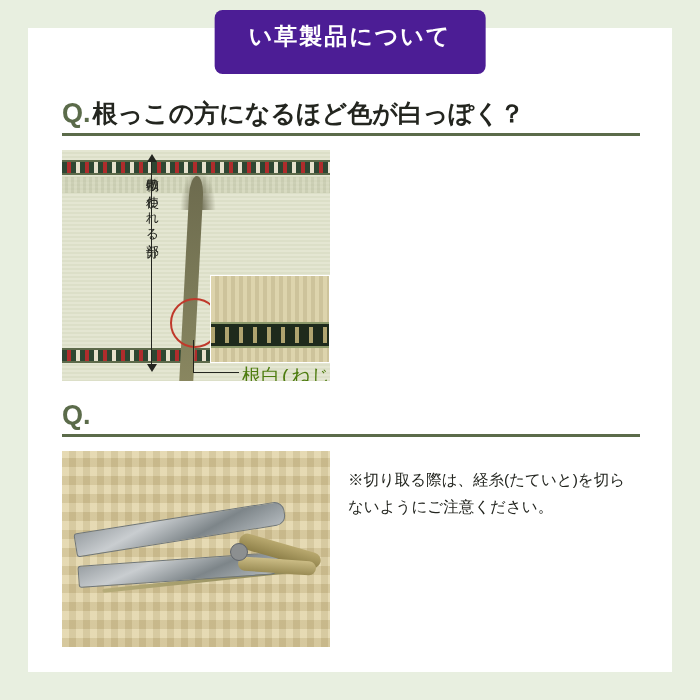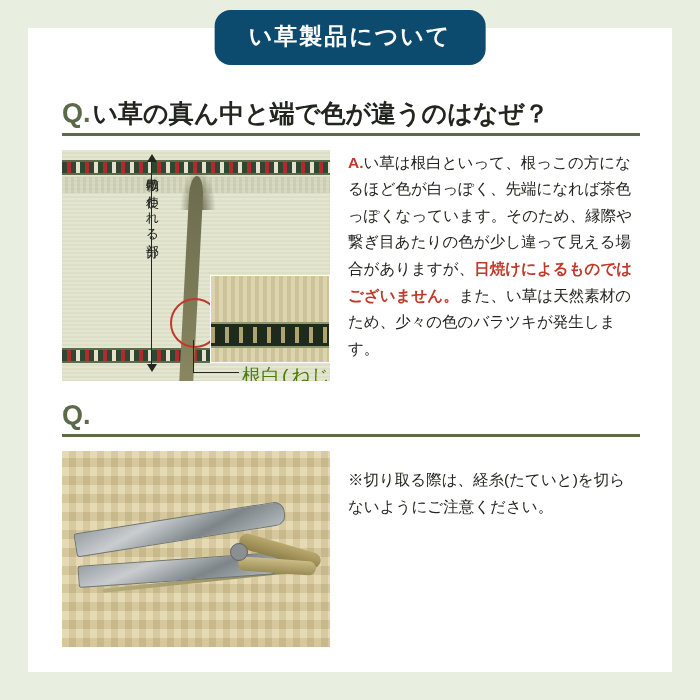--- a/index.html
+++ b/index.html
@@ -34,10 +34,10 @@
     left: 50%;
     top: -18px;
     transform: translateX(-50%);
-    background: #0c4a6e;
+    background: #4c1d95;
     color: #ffffff;
-    border-radius: 16px;
-    padding: 11px 34px 13px;
+    border-radius: 8px;
+    padding: 11px 34px 22px;
     font-size: 23px;
     font-weight: bold;
     letter-spacing: 2px;

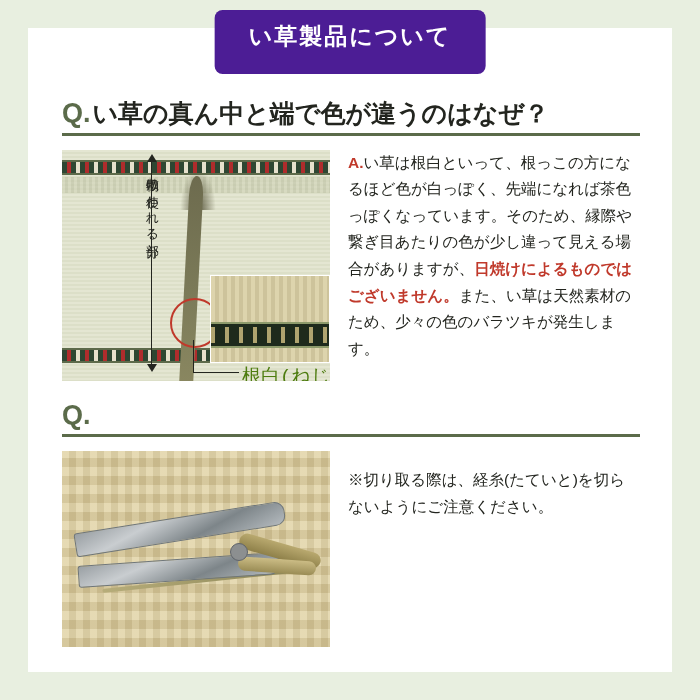--- a/index.html
+++ b/index.html
@@ -340,7 +340,7 @@
     <div class="qblock q1">
       <div class="qheading">
         <span class="qmark">Q.</span>
-        <span class="qtext">い草の真ん中と端で色が違うのはなぜ？</span>
+        <span class="qtext">根っこの方になるほど色が白っぽく？</span>
       </div>
 
       <div class="row">

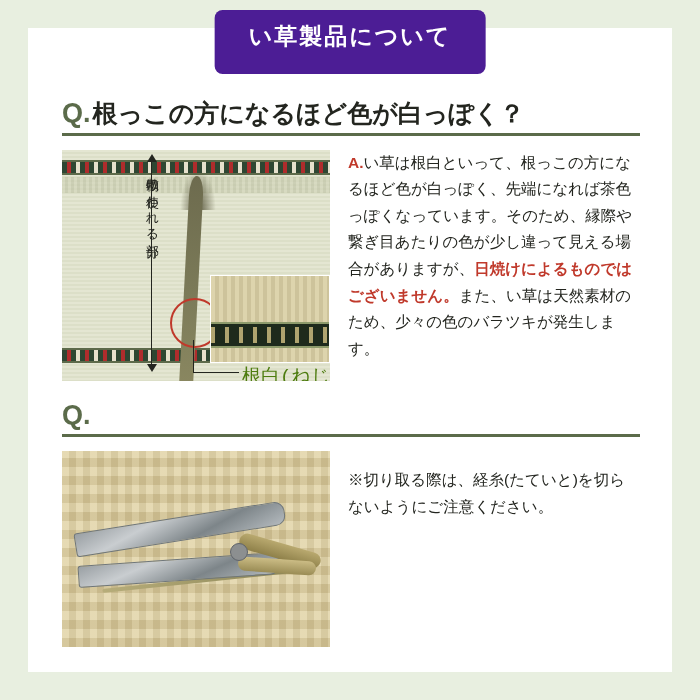--- a/index.html
+++ b/index.html
@@ -369,9 +369,6 @@
           <div class="caption-text">根白(ねじろ)</div>
         </div>
 
-        <div class="body-text">
-          <span class="amark">A.</span><span>い草は根白といって、根っこの方になるほど色が白っぽく、先端になれば茶色っぽくなっています。そのため、縁際や繋ぎ目あたりの色が少し違って見える場合が</span><span>ありますが、</span><span class="hl">日焼けによるものではございません。</span><span>また、い草は天然素材のため、少々の色のバラツキが発生します。</span>
-        </div>
 
       </div>
     </div>

